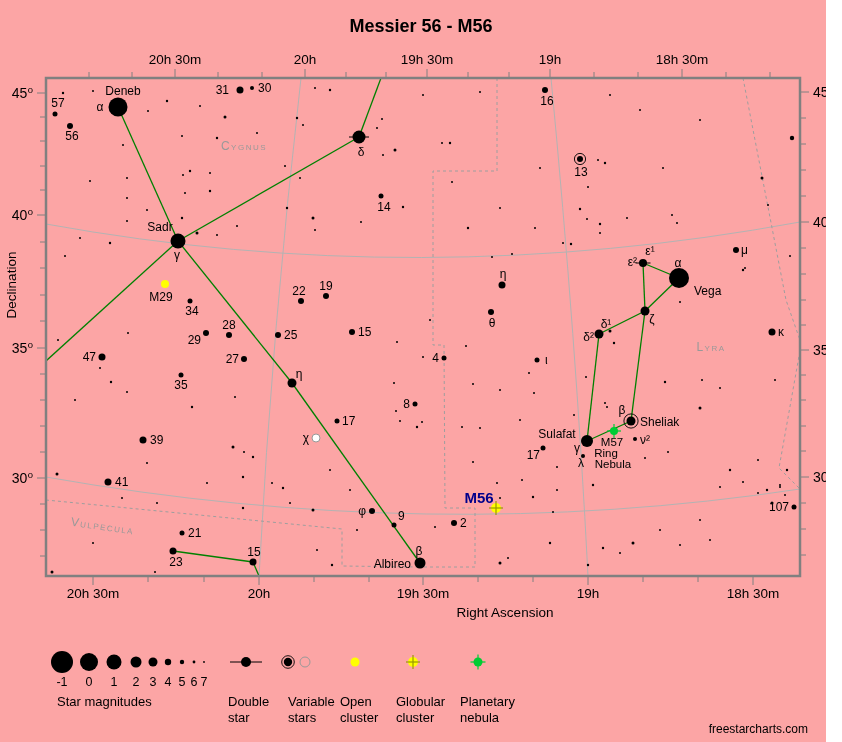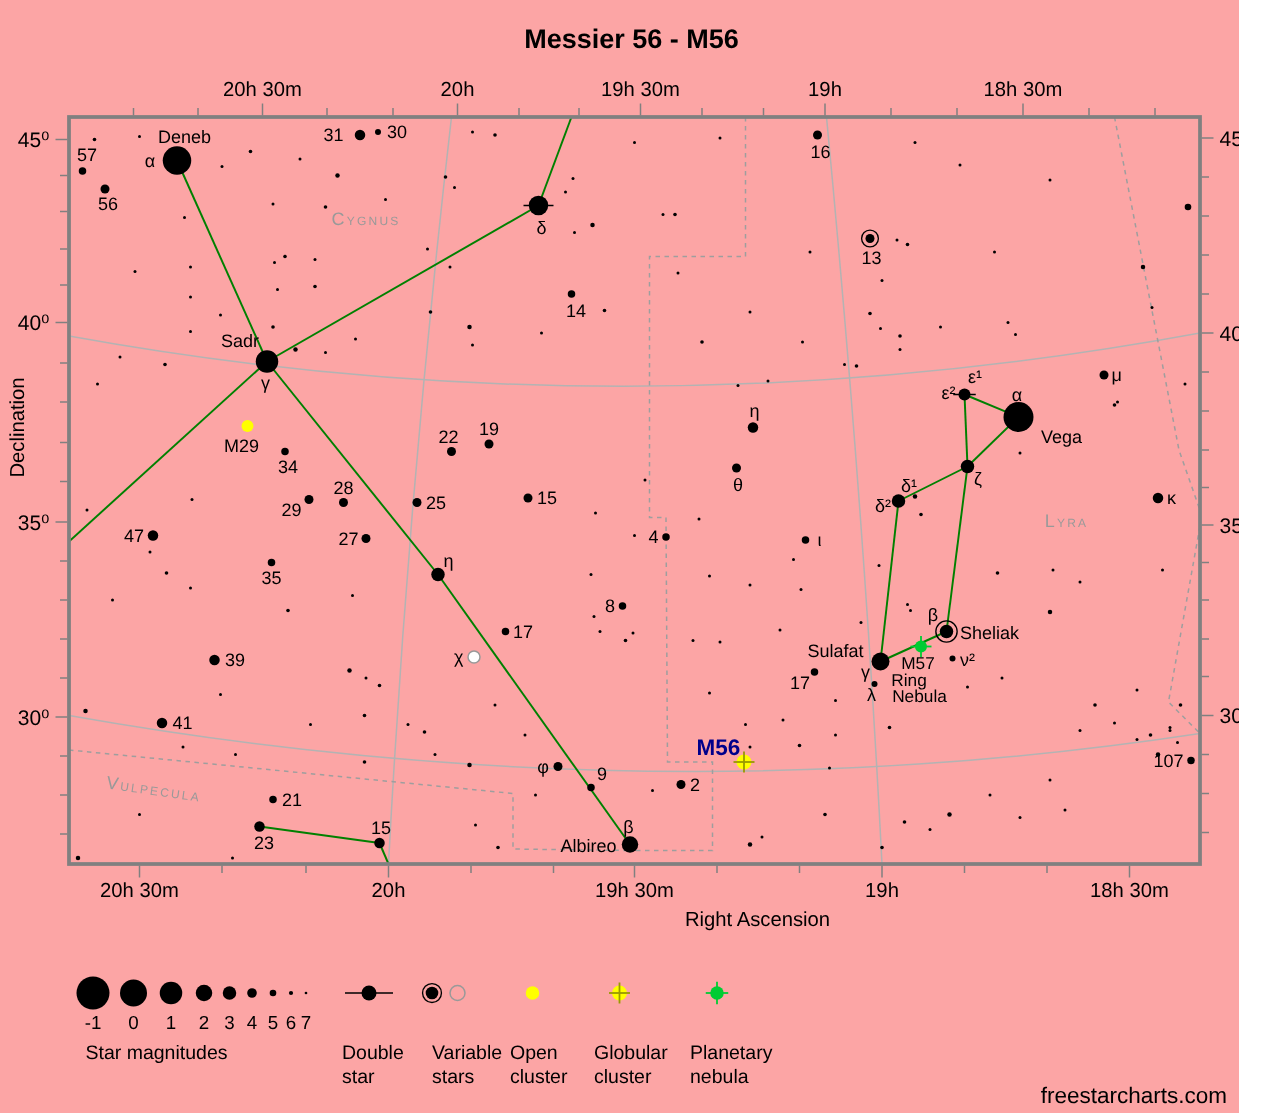--- a/index.html
+++ b/index.html
@@ -7,7 +7,7 @@
         font-family:"Liberation Sans","DejaVu Sans",sans-serif;}
   #title{position:absolute;top:16px;left:0;width:842px;text-align:center;
          font-size:18px;font-weight:bold;color:#000;}
-  #credit{position:absolute;top:722px;right:8px;font-size:15px;color:#000;}
+  #credit{position:absolute;top:722px;right:18px;font-size:12px;color:#000;}
   svg text{font-family:"Liberation Sans","DejaVu Sans",sans-serif;}
 </style>
 </head>

